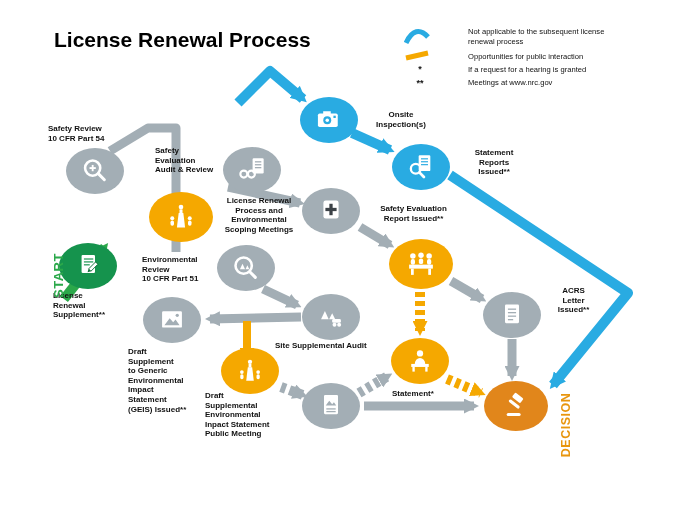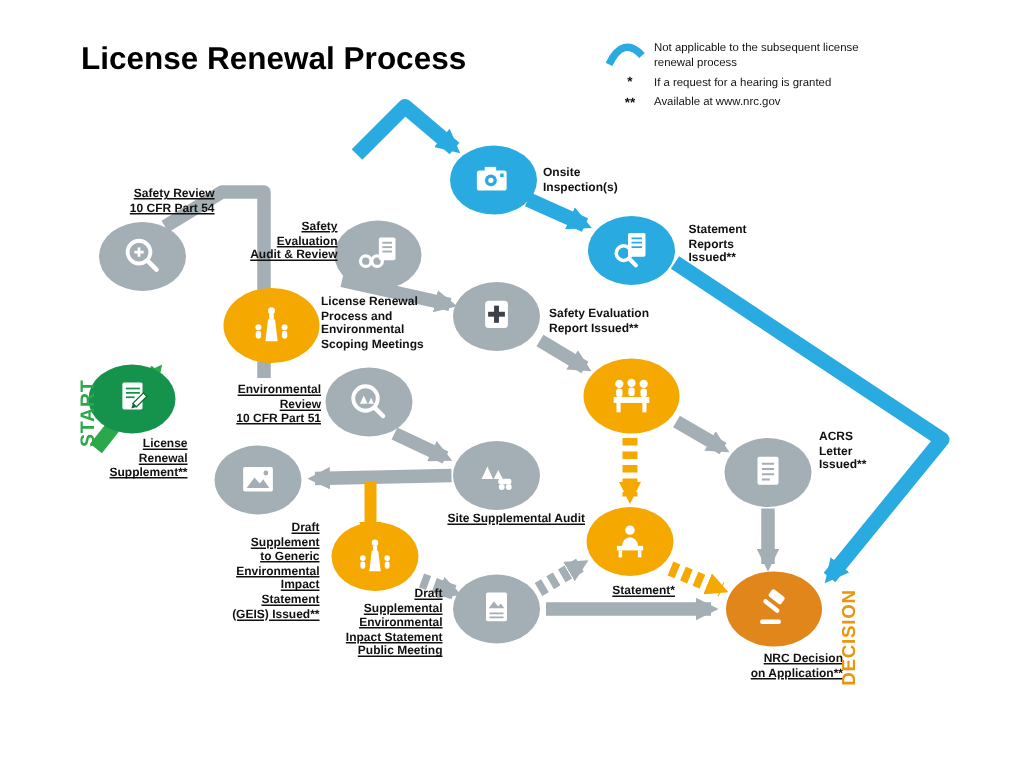--- a/index.html
+++ b/index.html
@@ -23,7 +23,7 @@
   .start-text{left:28px;top:268px;width:60px;font-size:13px;color:#2ba84a;text-align:center;}
   .decision-text{left:532px;top:418px;width:68px;font-size:12.5px;color:#e8960f;text-align:center;}
   .legend{position:absolute;left:404px;top:26px;width:264px;font-size:7.6px;color:#111;}
-  .lrow{display:flex;align-items:flex-end;margin-bottom:3px;}
+  .lrow{display:flex;align-items:flex-end;margin-bottom:3px;gap:32px;}
   .lmark{flex:0 0 32px;display:flex;justify-content:flex-start;align-items:center;font-weight:bold;font-size:9px;}
   .ltext{white-space:pre-line;line-height:1.25;padding-top:1px;}
 </style>

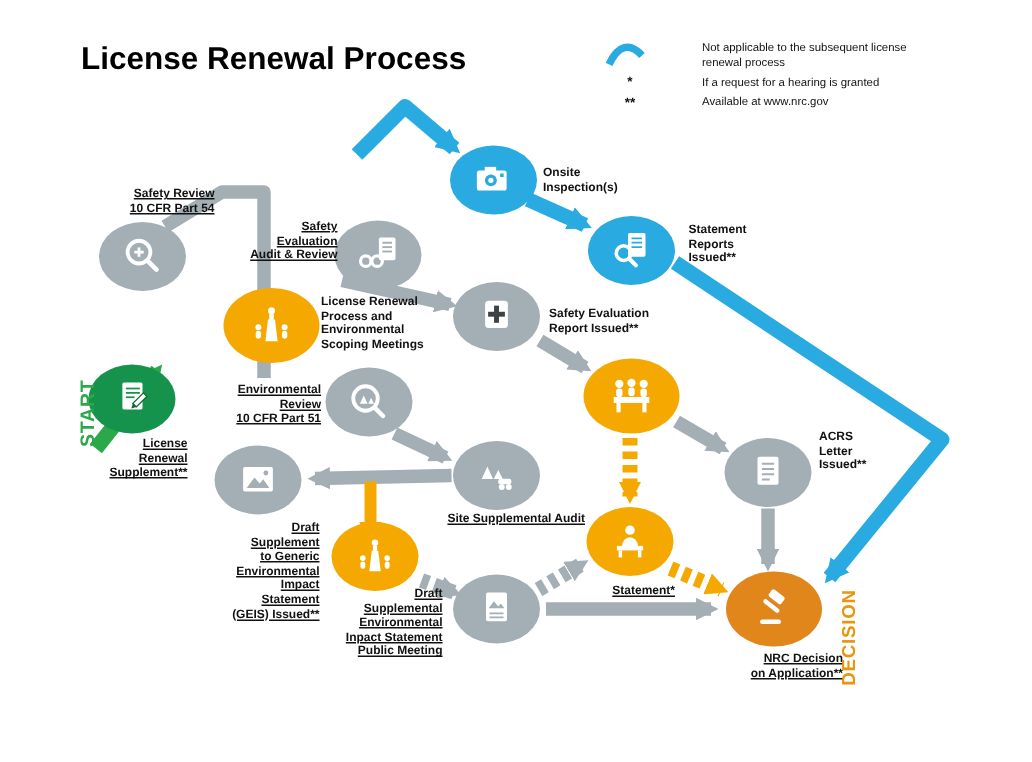--- a/index.html
+++ b/index.html
@@ -43,6 +43,14 @@
       </span>
       <span class="ltext">Not applicable to the subsequent license
 renewal process</span>
+    </div>
+    <div class="lrow">
+      <span class="lmark">
+        <svg width="26" height="12" viewBox="0 0 26 12">
+            <line x1="2" y1="9" x2="24" y2="4" stroke="#f5a800" stroke-width="5"></line>
+          </svg>
+      </span>
+      <span class="ltext">Opportunities for public interaction</span>
     </div>
     <div class="lrow">
       <span class="lmark" style="justify-content:center">*</span>

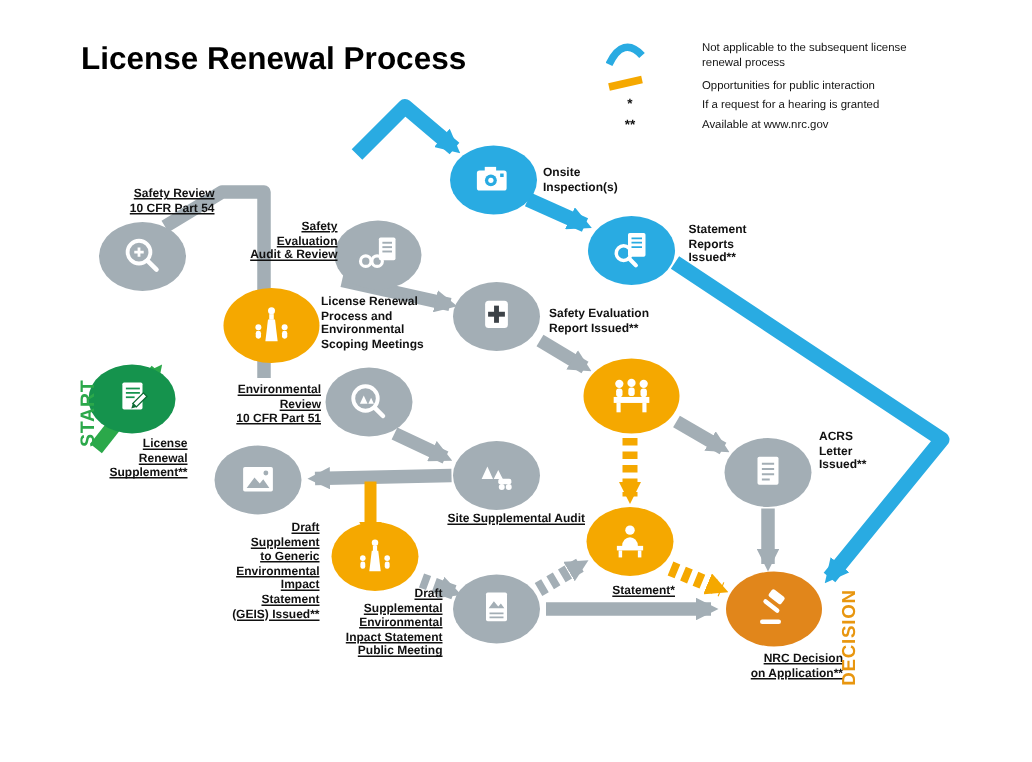--- a/index.html
+++ b/index.html
@@ -58,7 +58,7 @@
     </div>
     <div class="lrow">
       <span class="lmark" style="justify-content:center">**</span>
-      <span class="ltext">Available at www.nrc.gov</span>
+      <span class="ltext">Meetings at www.nrc.gov</span>
     </div>
   </div>
 

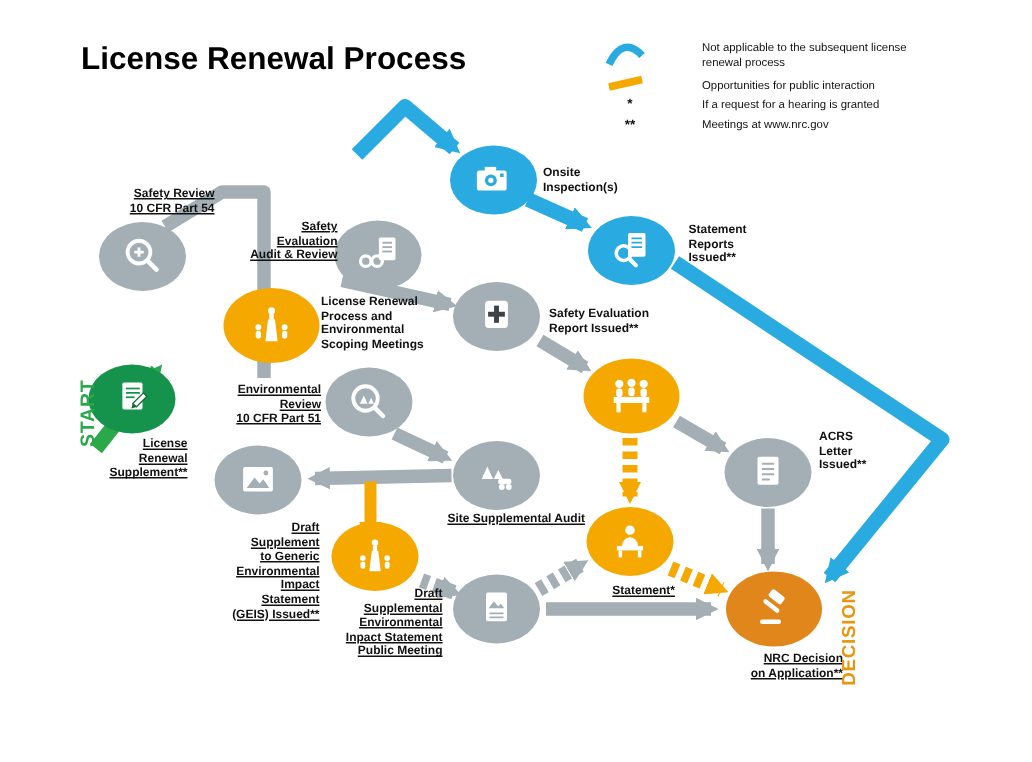--- a/index.html
+++ b/index.html
@@ -18,7 +18,7 @@
   .lbl{position:absolute;font-size:8px;font-weight:bold;line-height:1.2;color:#111;
        white-space:pre-line;}
   .c{text-align:right;text-decoration:underline;}
-  .l{text-align:left;}
+  .l{text-align:center;}
   .vert{position:absolute;font-weight:bold;transform:rotate(-90deg);letter-spacing:.5px;}
   .start-text{left:28px;top:268px;width:60px;font-size:13px;color:#2ba84a;text-align:center;}
   .decision-text{left:532px;top:418px;width:68px;font-size:12.5px;color:#e8960f;text-align:center;}

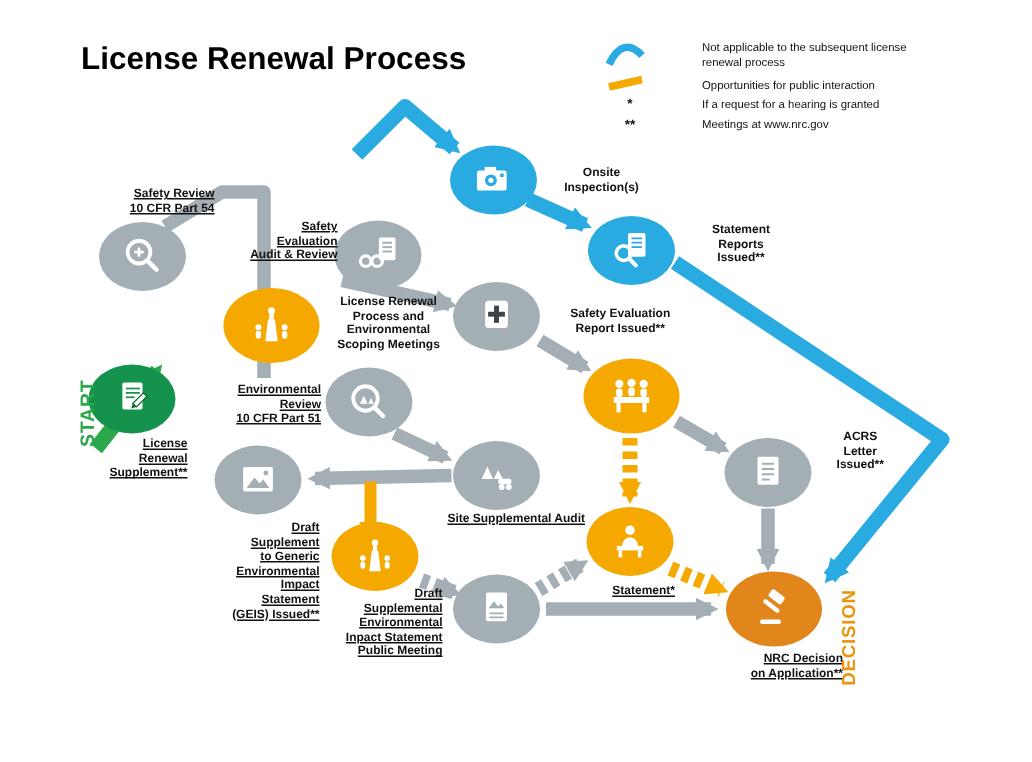--- a/index.html
+++ b/index.html
@@ -17,7 +17,7 @@
   .orange{background:#e1861b;}
   .lbl{position:absolute;font-size:8px;font-weight:bold;line-height:1.2;color:#111;
        white-space:pre-line;}
-  .c{text-align:right;text-decoration:underline;}
+  .c{text-align:left;}
   .l{text-align:center;}
   .vert{position:absolute;font-weight:bold;transform:rotate(-90deg);letter-spacing:.5px;}
   .start-text{left:28px;top:268px;width:60px;font-size:13px;color:#2ba84a;text-align:center;}

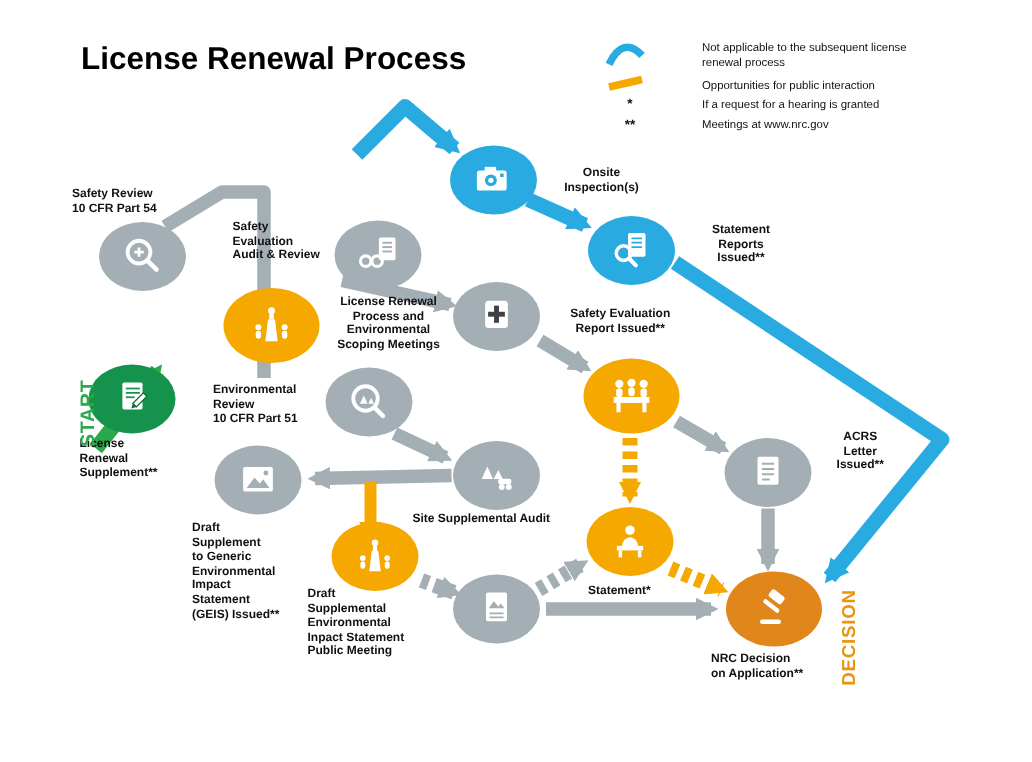--- a/index.html
+++ b/index.html
@@ -306,8 +306,6 @@
   <div class="lbl l" style="left:546px;top:286px;width:55px">ACRS
 Letter
 Issued**</div>
-  <div class="lbl c" style="left:474px;top:434px;width:88px">NRC Decision
-on Application**</div>
 
   <div class="vert start-text">START</div>
   <div class="vert decision-text">DECISION</div>

